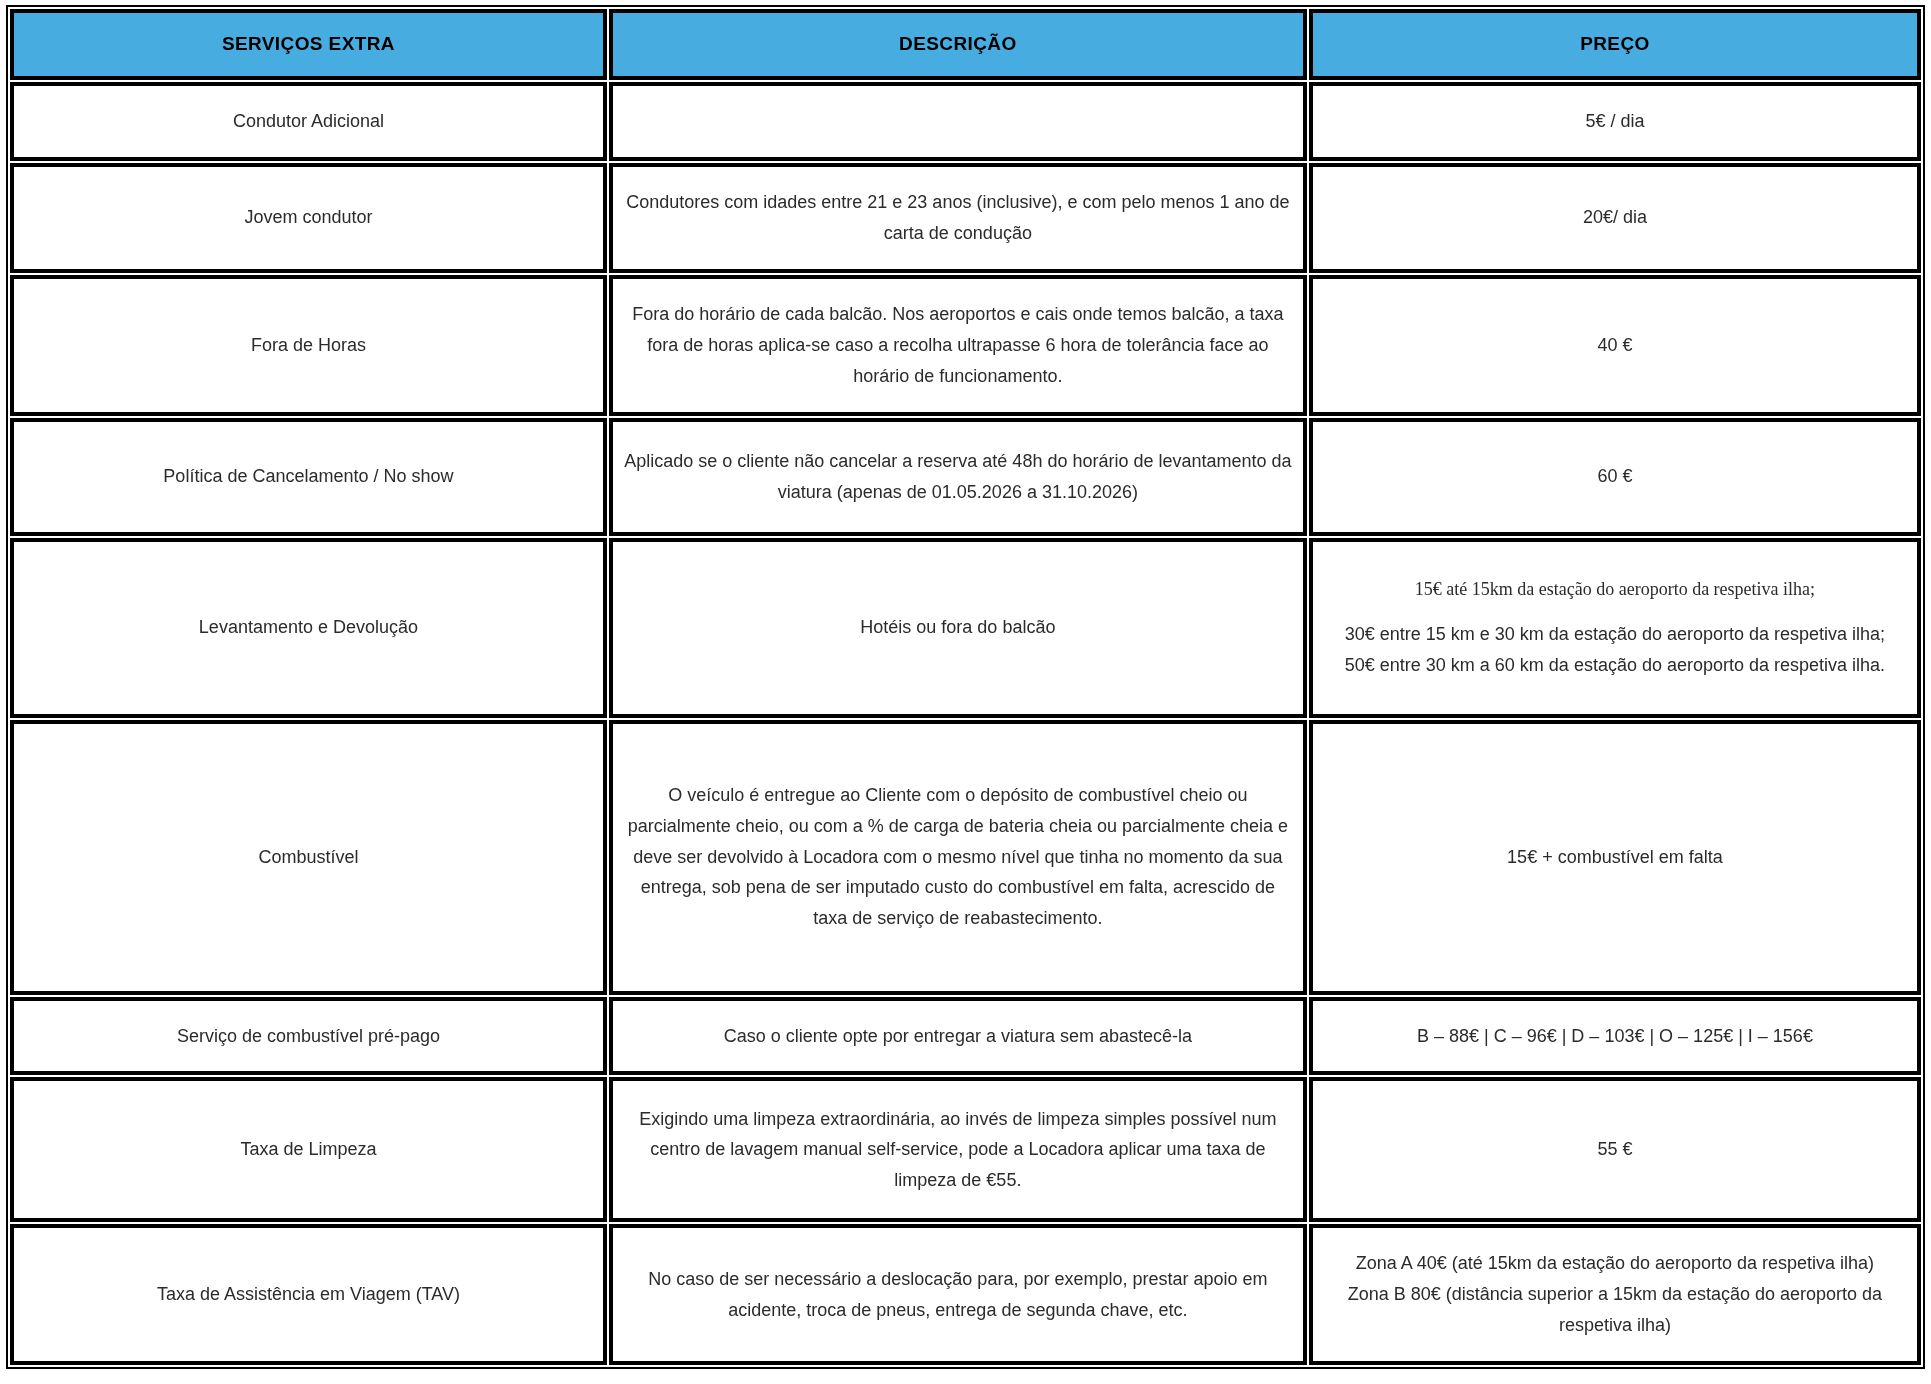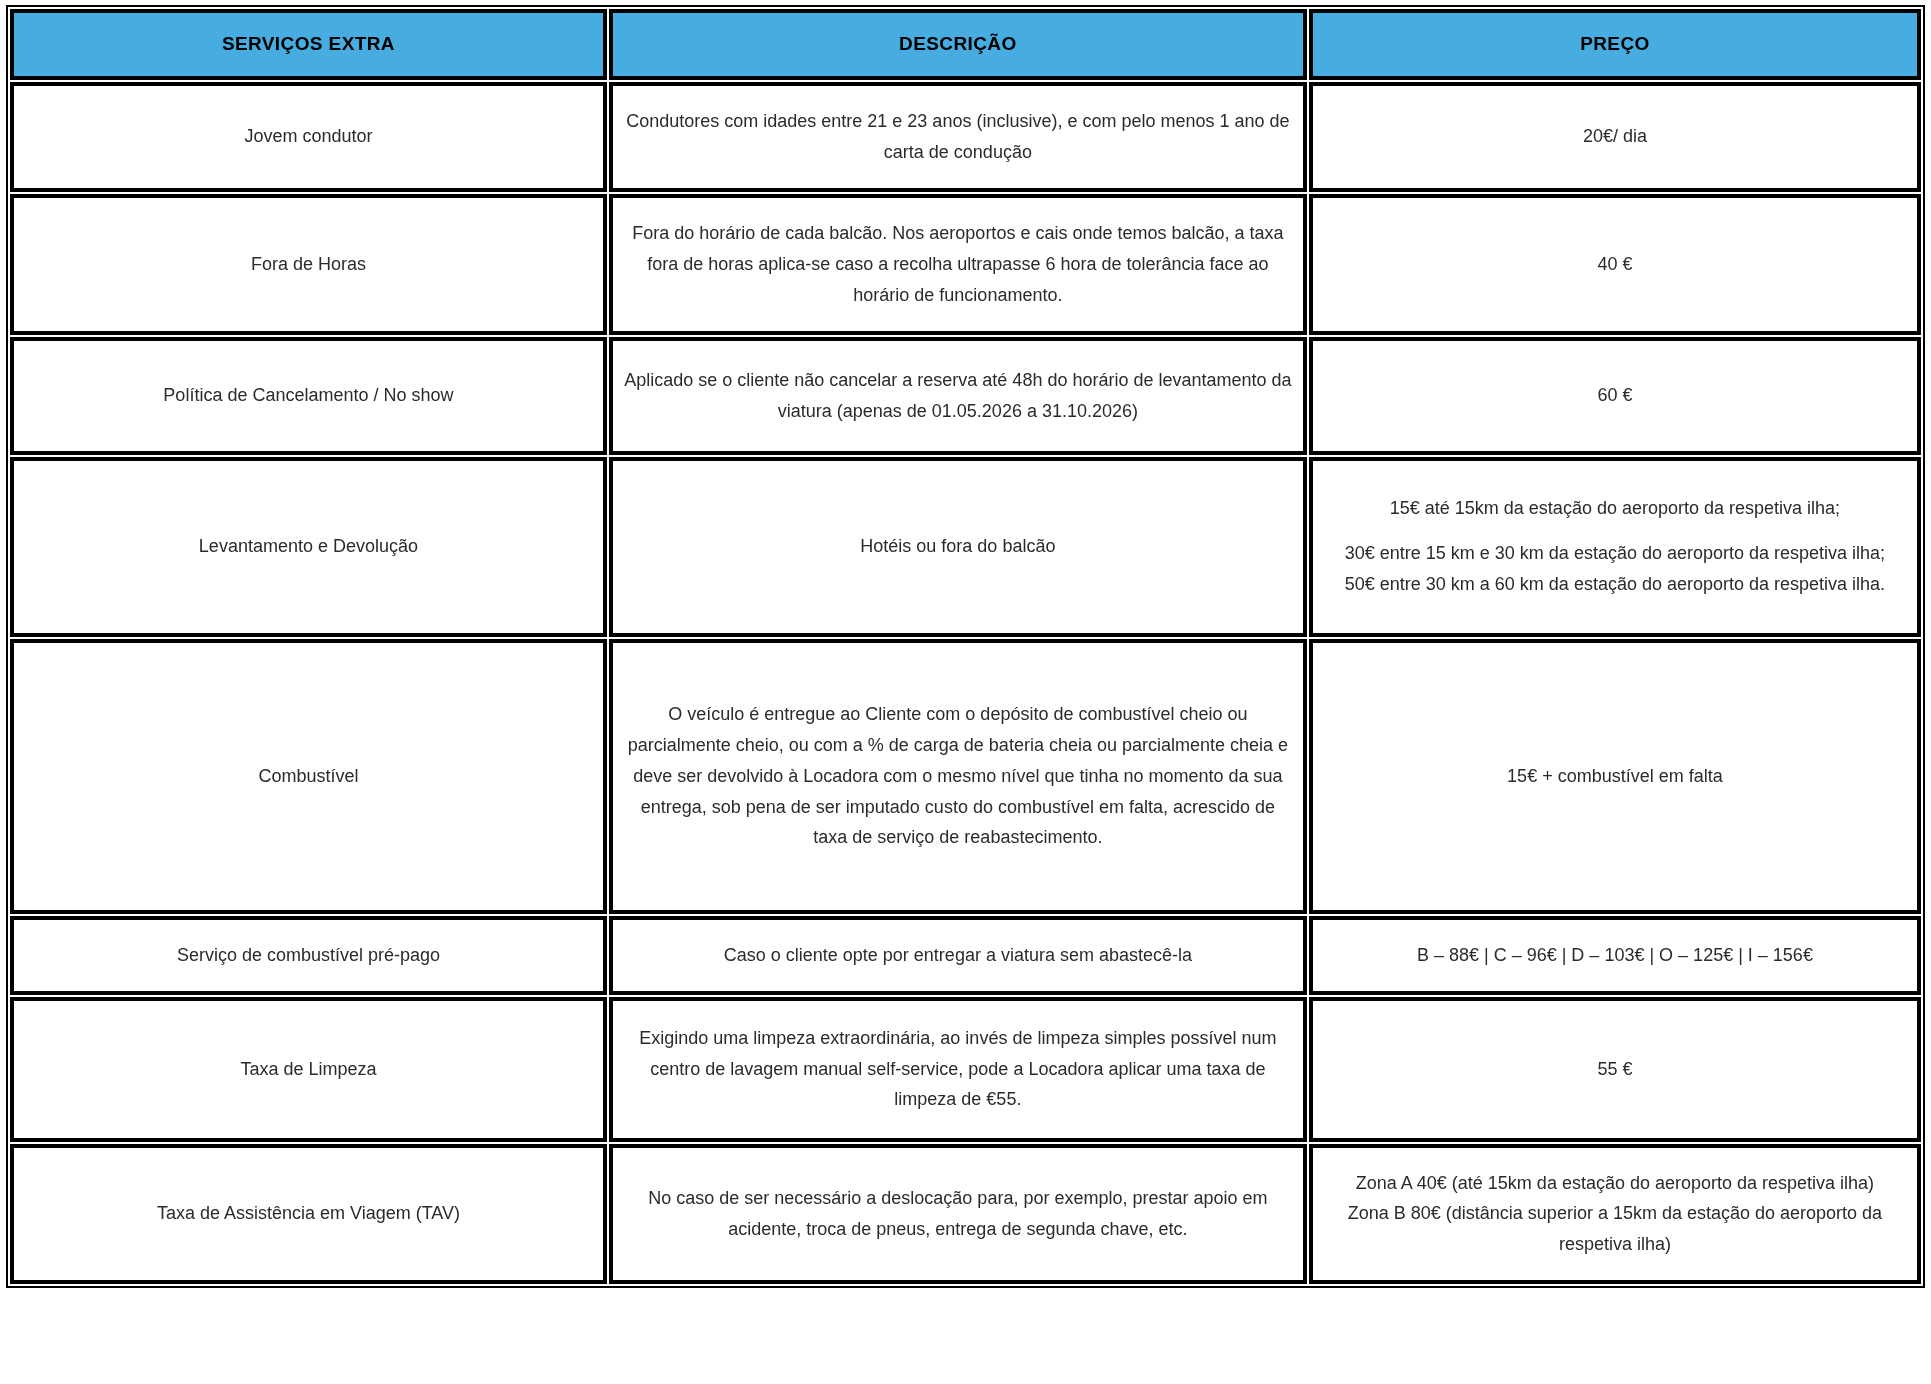--- a/index.html
+++ b/index.html
@@ -79,6 +79,11 @@
       </tr>
     </thead>
     <tbody>
+      <tr class="r1">
+        <td>Condutor Adicional</td>
+        <td></td>
+        <td>5€ / dia</td>
+      </tr>
       <tr class="r2">
         <td>Jovem condutor</td>
         <td>Condutores com idades entre 21 e 23 anos (inclusive), e com pelo menos 1 ano de carta de condução</td>

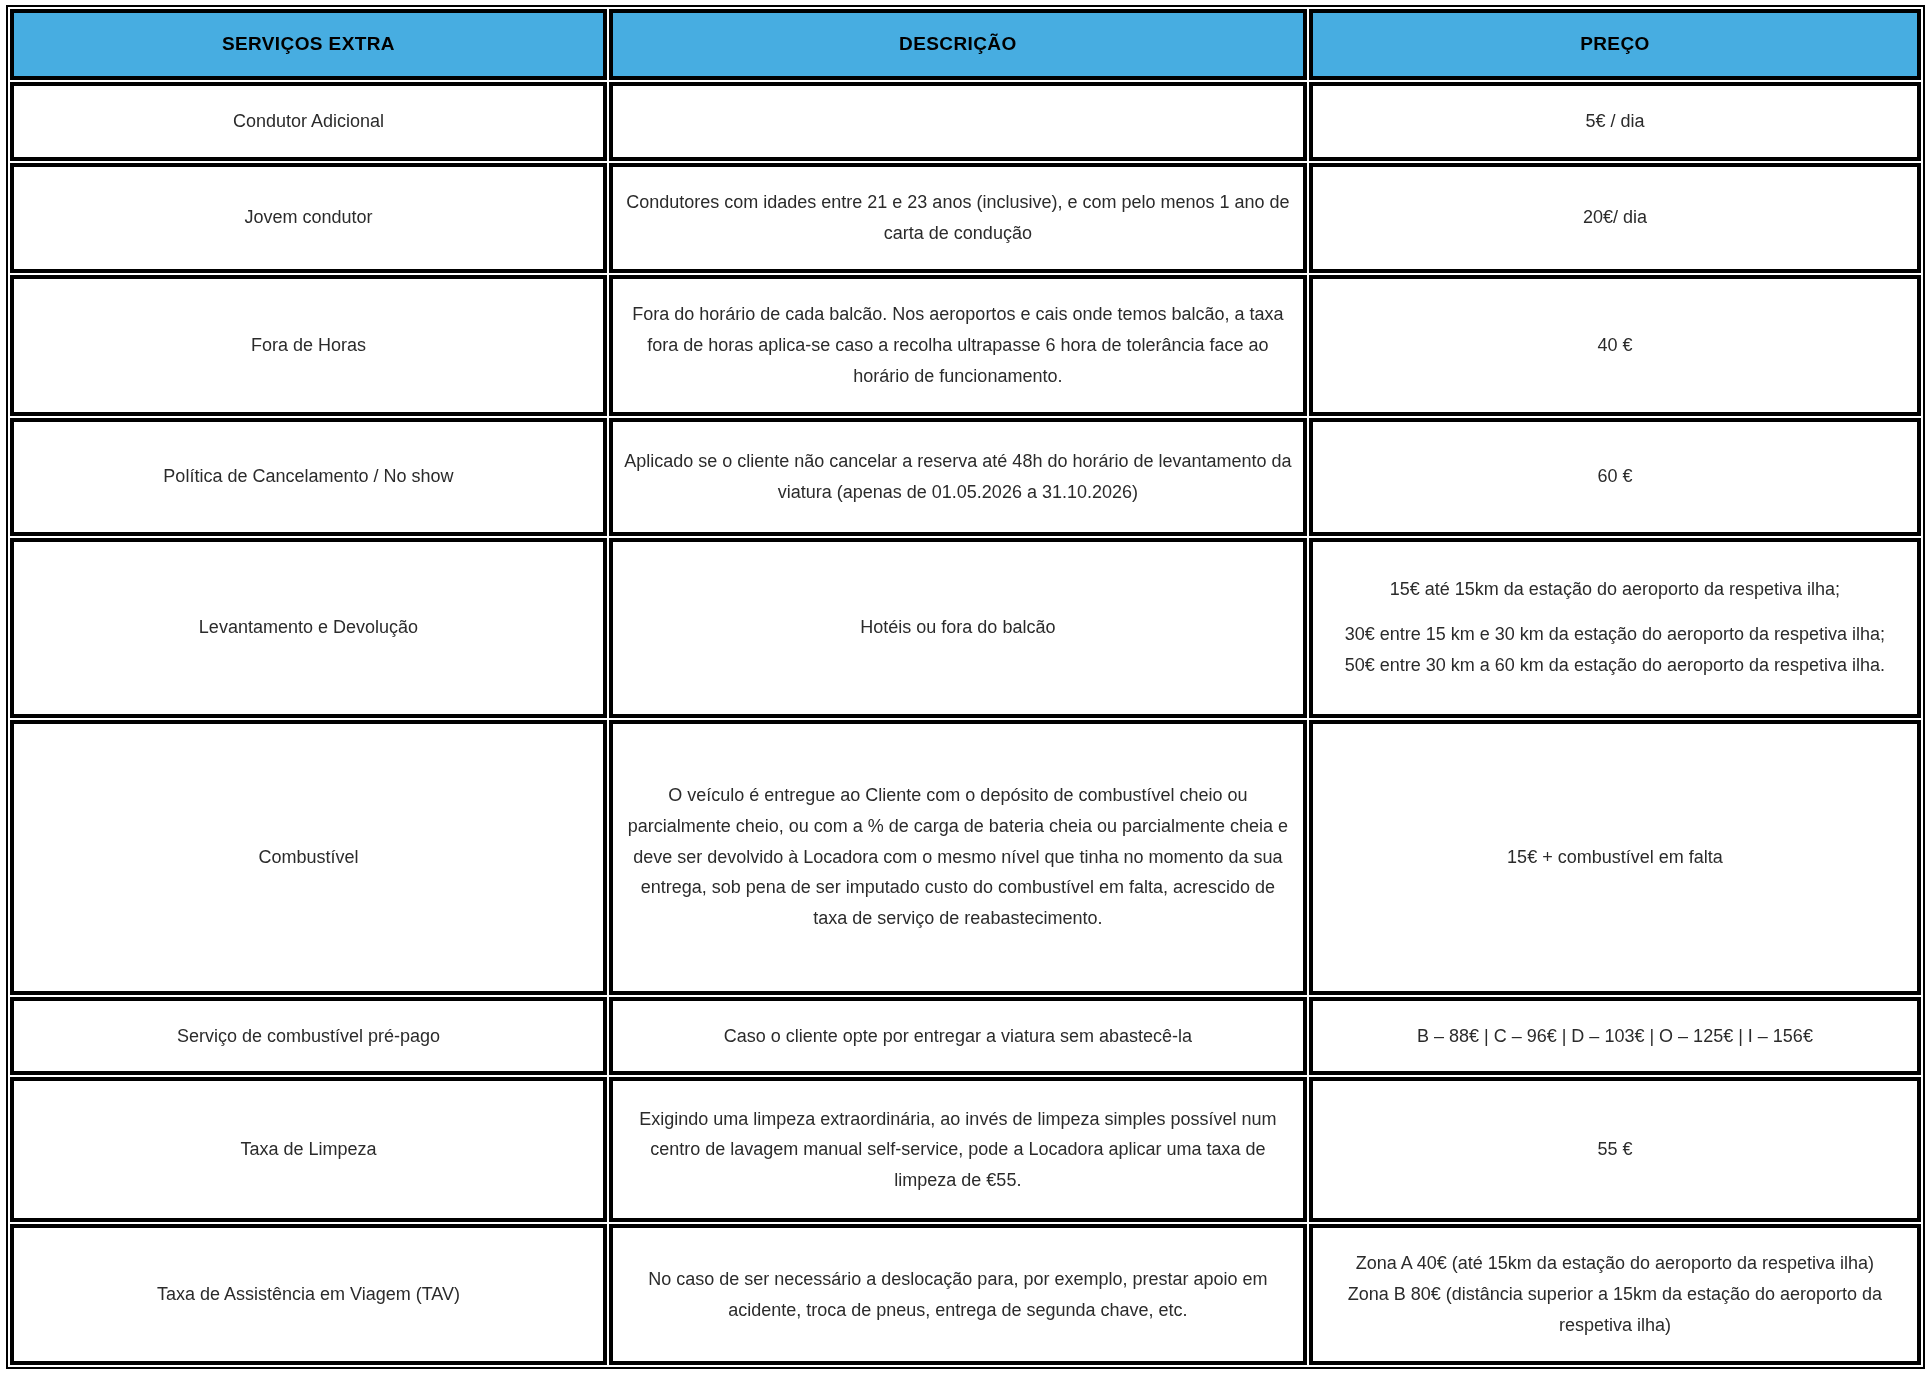--- a/index.html
+++ b/index.html
@@ -59,7 +59,7 @@
   td.desc-left { text-align: left; }
   td.svc-low   { vertical-align: bottom; padding-bottom: 16px; }
   .pline       { text-align: center; }
-  .pline.gap   { margin-bottom: 14px; }
+  .pline.gap   { margin-bottom: 14px; font-family: Liberation Serif, serif; }
 </style>
 </head>
 <body>

